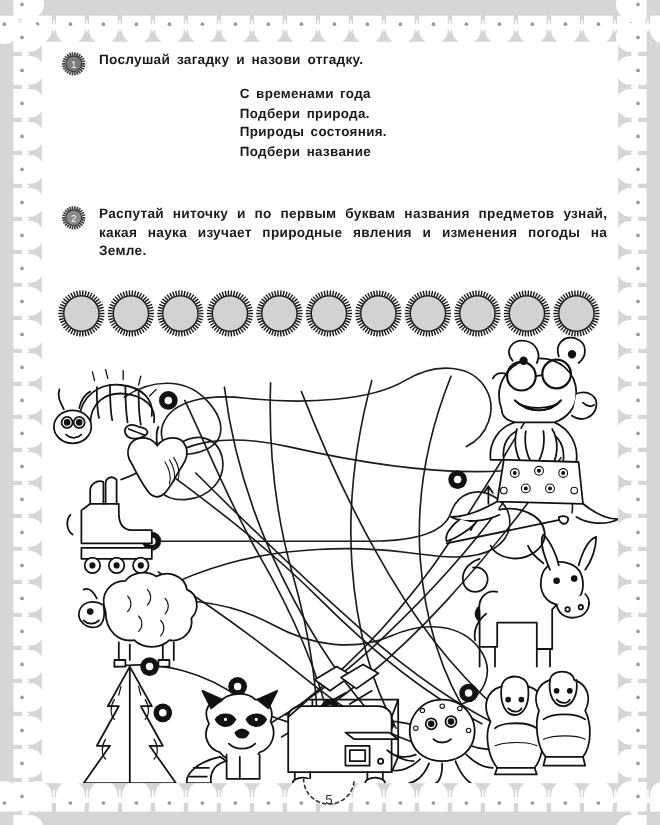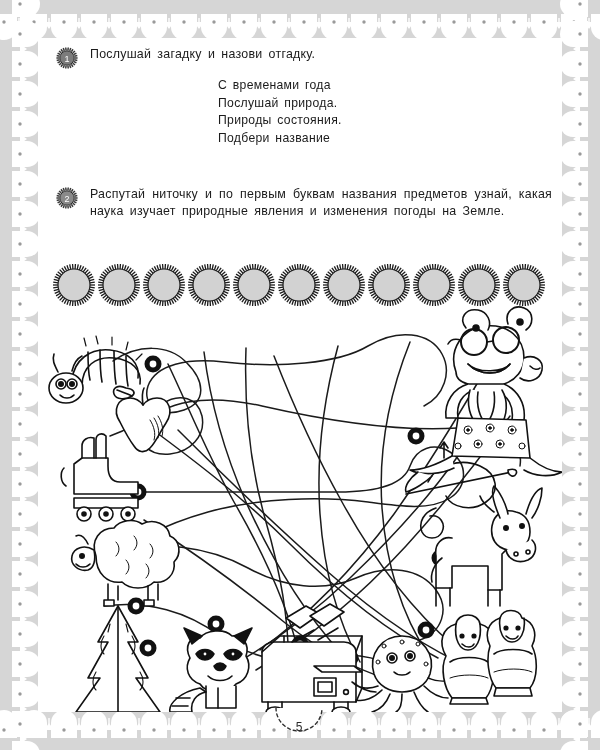--- a/index.html
+++ b/index.html
@@ -68,7 +68,7 @@
   }
   .badge svg{display:block;}
 
-  .task-body{flex:1 1 auto;}
+  .task-body{flex:1 1 auto;font-weight:bold;}
 
   .instr{
     font-size:12.4px;

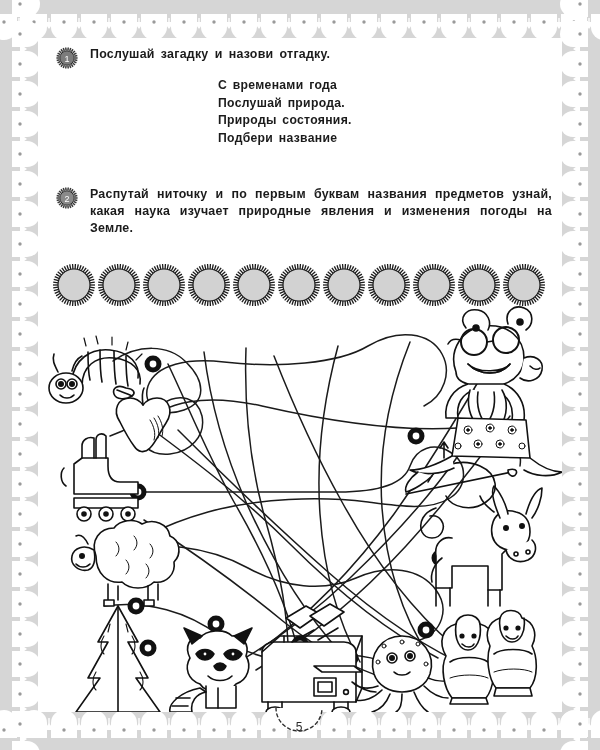--- a/index.html
+++ b/index.html
@@ -528,7 +528,7 @@
         <p class="instr single">Послушай загадку и назови отгадку.</p>
         <div class="riddle">
           <div class="riddle-line">С временами года</div>
-          <div class="riddle-line">Послушай природа.</div>
+          <div class="riddle-line">Подбери природа.</div>
           <div class="riddle-line">Природы состояния.</div>
           <div class="riddle-line">Подбери название</div>
         </div>

